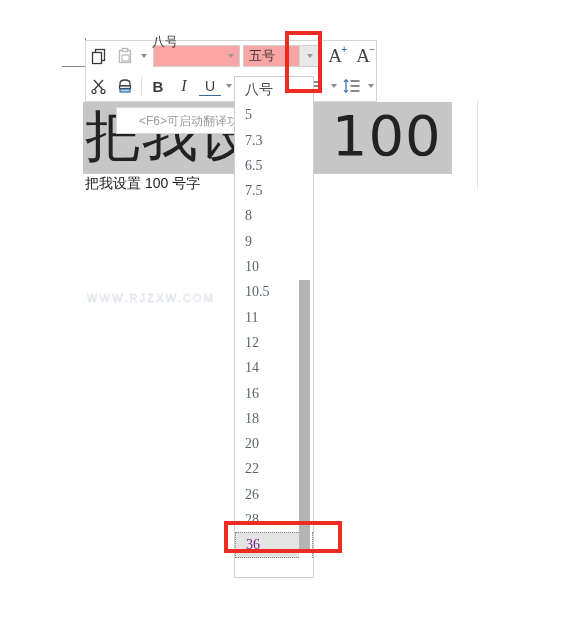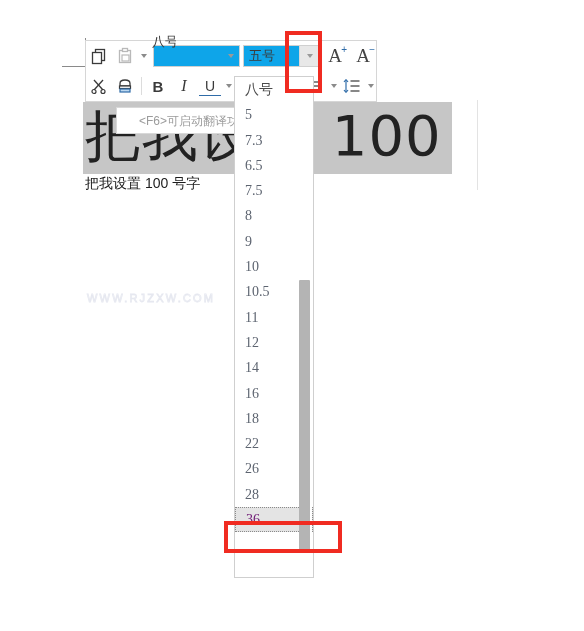--- a/index.html
+++ b/index.html
@@ -97,7 +97,7 @@
   .combo {
     height: 22px;
     border: 1px solid #d0d0d0;
-    background: #0ea5e9;
+    background: #fca5a5;
     display: flex;
     align-items: center;
     box-sizing: border-box;

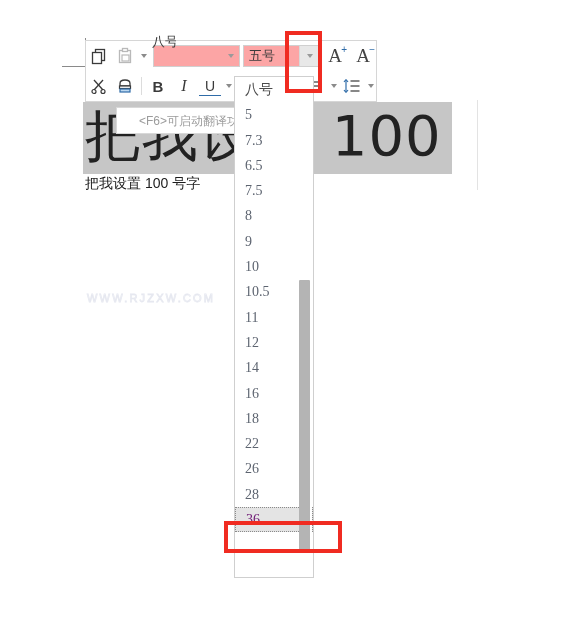--- a/index.html
+++ b/index.html
@@ -468,6 +468,7 @@
       <div class="dd-item">14</div>
       <div class="dd-item">16</div>
       <div class="dd-item">18</div>
+      <div class="dd-item">20</div>
       <div class="dd-item">22</div>
       <div class="dd-item">26</div>
       <div class="dd-item">28</div>

